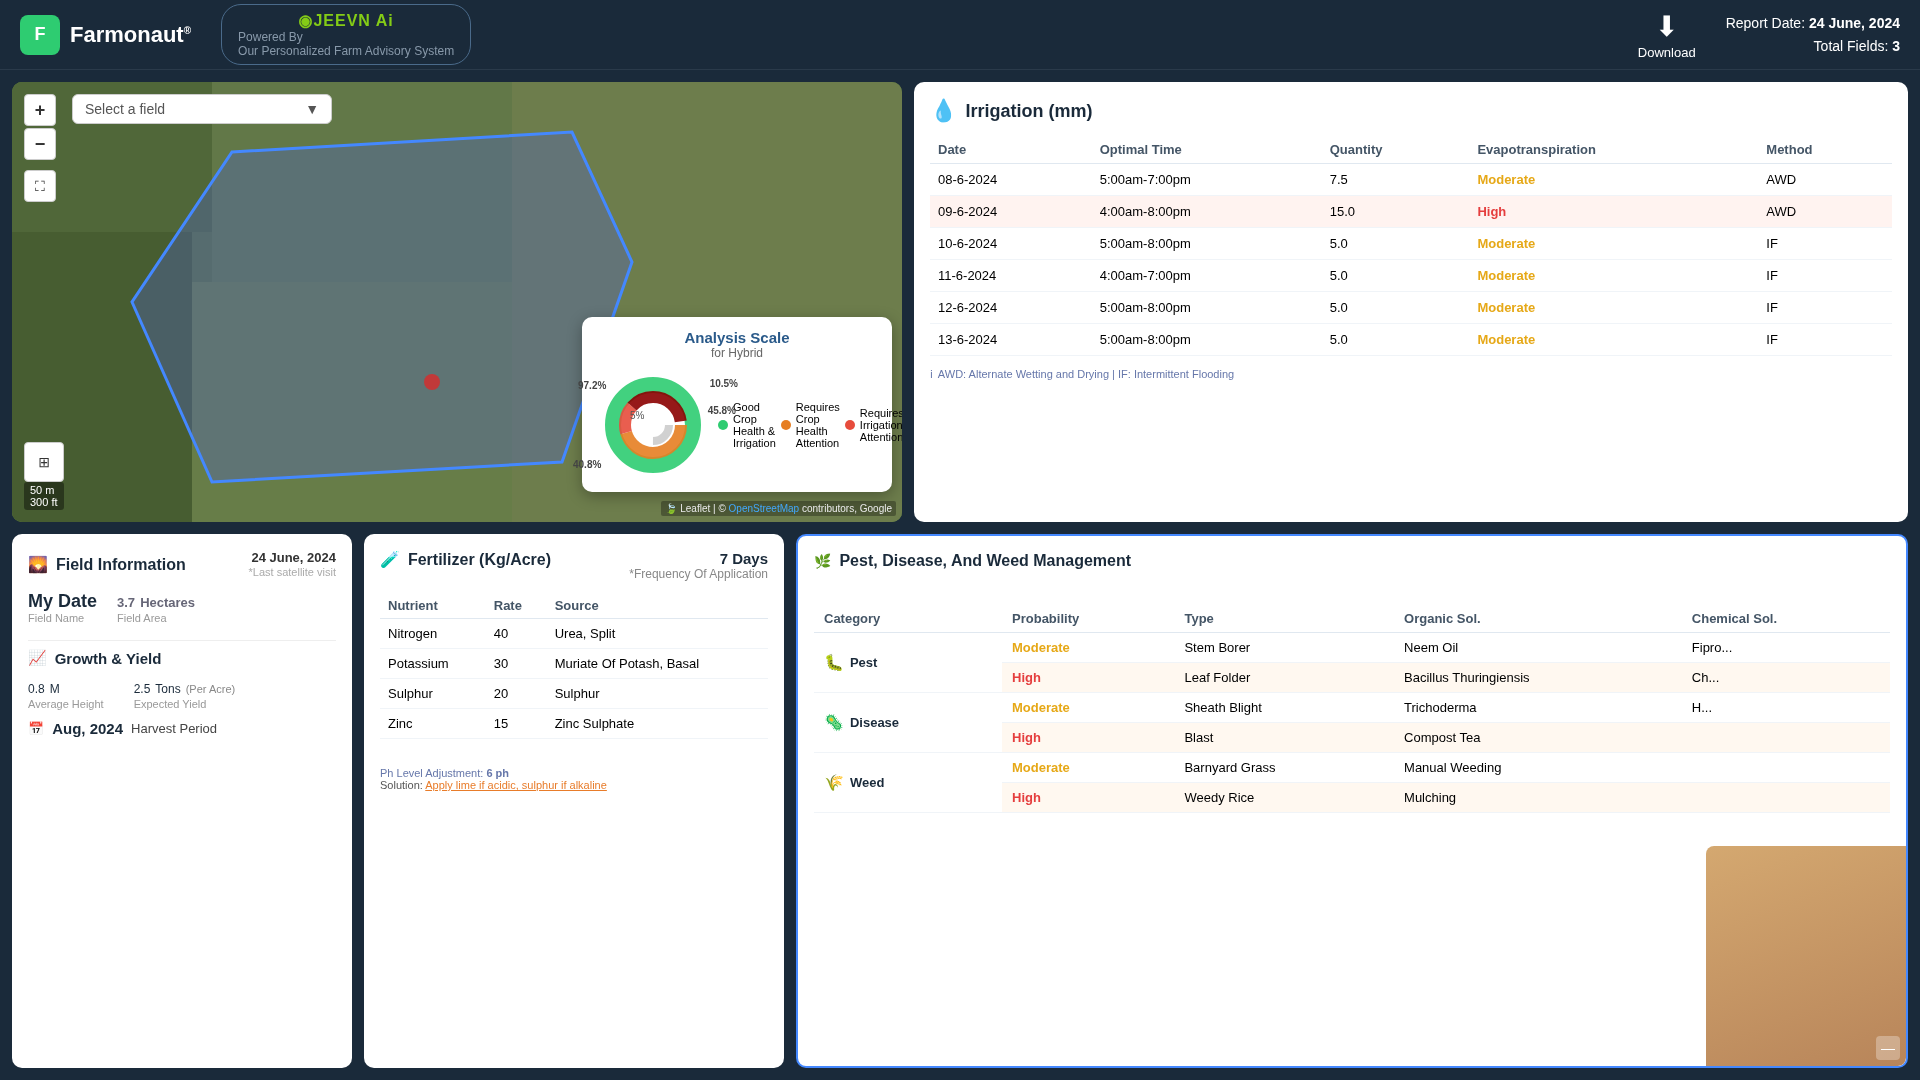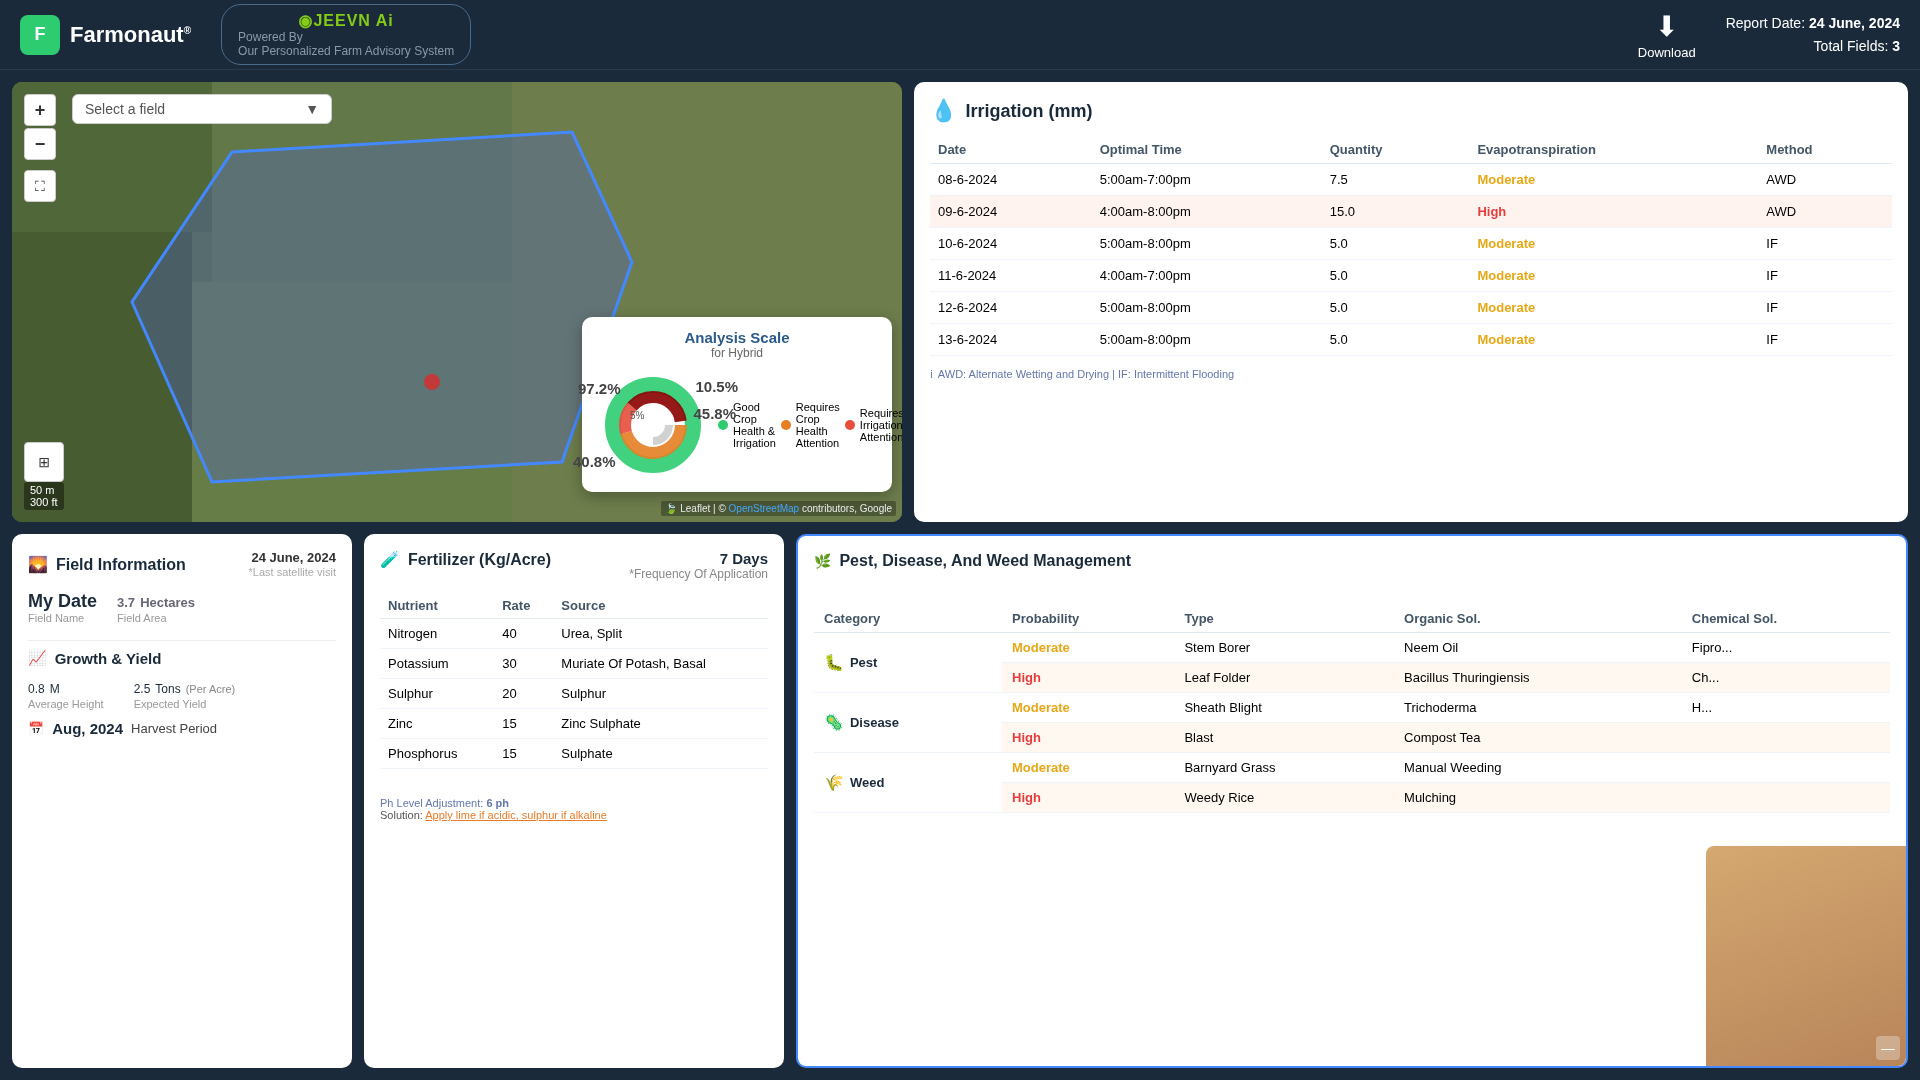--- a/index.html
+++ b/index.html
@@ -162,7 +162,7 @@
     .analysis-legend { display: flex; flex-direction: row; gap: 5px; font-size: 11px; }
     .legend-item { display: flex; align-items: center; gap: 5px; }
     .legend-dot { width: 10px; height: 10px; border-radius: 50%; flex-shrink: 0; }
-    .pct-label { position: absolute; font-size: 15px; color: #444; font-weight: bold; }
+    .pct-label { position: absolute; font-size: 10px; color: #444; font-weight: bold; }
     .pct-972 { top: 10px; left: -20px; }
     .pct-105 { top: 8px; right: -30px; }
     .pct-458 { top: 35px; right: -28px; }

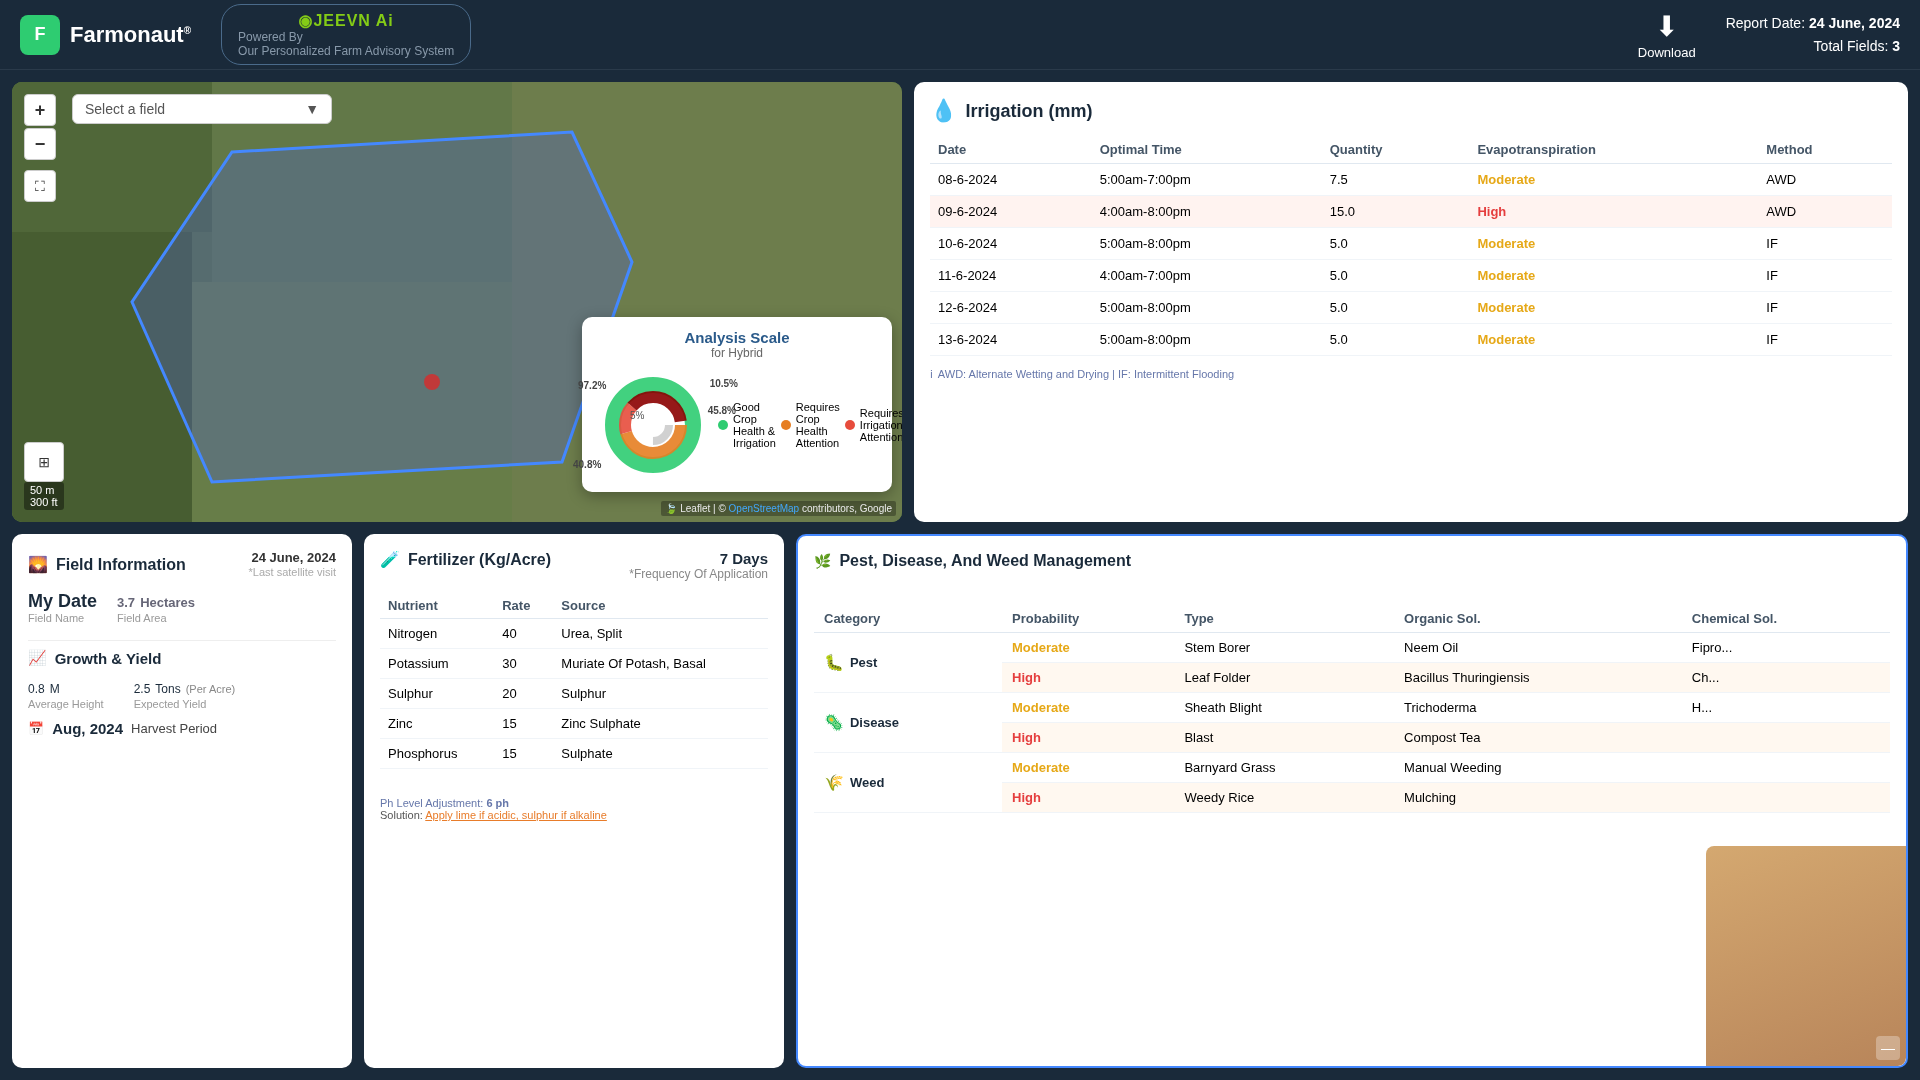--- a/index.html
+++ b/index.html
@@ -551,11 +551,6 @@
     <td>15</td>
     <td>Zinc Sulphate</td>
   </tr>
-            <tr>
-    <td>Phosphorus</td>
-    <td>15</td>
-    <td>Sulphate</td>
-  </tr>
           </tbody>
       </table>
       <div class="fert-note">Ph Level Adjustment: <strong>6 ph</strong></div>

